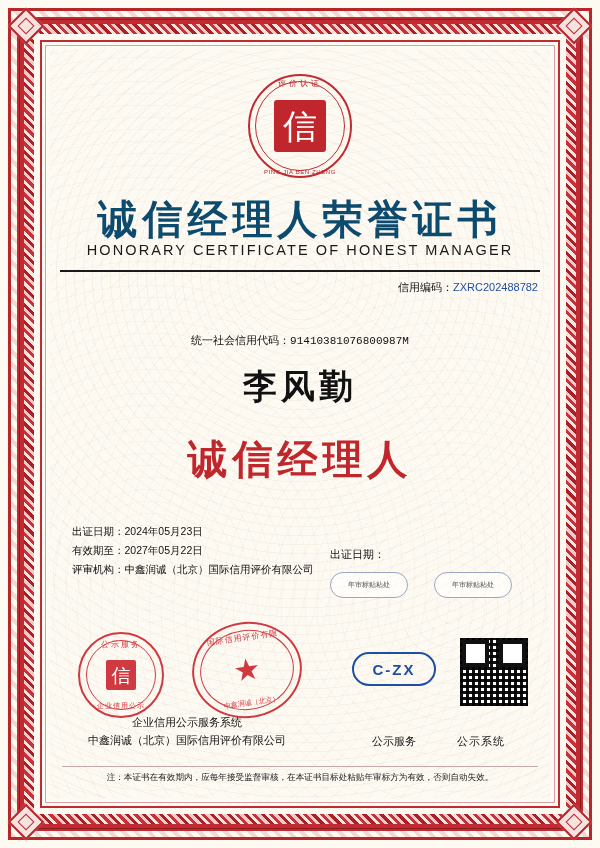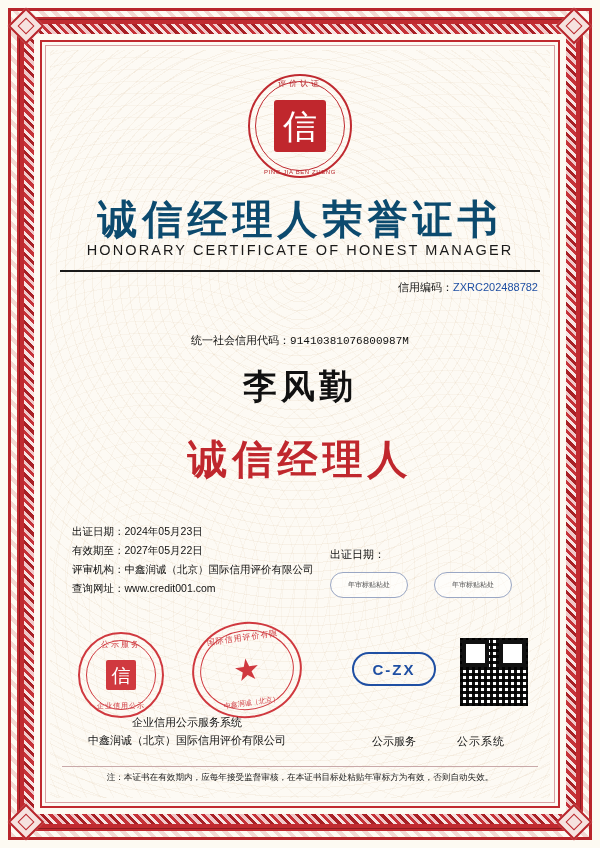--- a/index.html
+++ b/index.html
@@ -420,9 +420,6 @@
       <div>
         <span>评审机构：</span><span>中鑫润诚（北京）国际信用评价有限公司</span>
       </div>
-      <div>
-        <span>查询网址：</span><span class="v">www.credit001.com</span>
-      </div>
     </div>
 
     <div class="annual">出证日期：</div>

